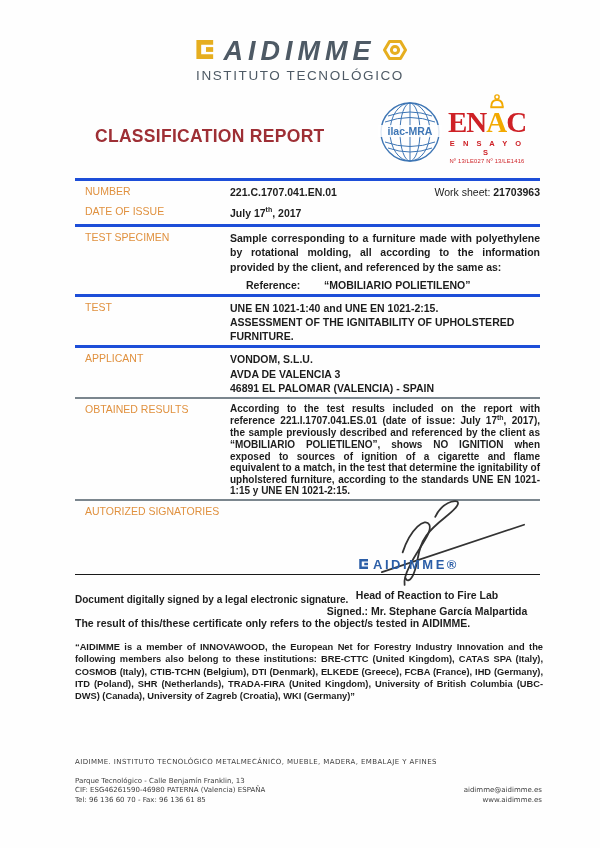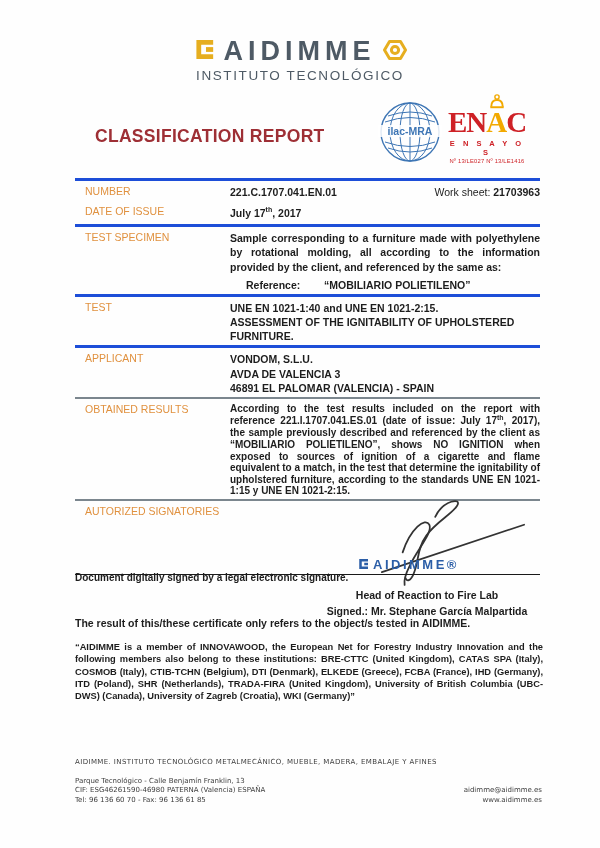--- a/index.html
+++ b/index.html
@@ -9,7 +9,7 @@
 
   
   .brand { position:absolute; top:36px; left:0; right:0; text-align:center; }
-  .brand-line { display:flex; align-items:center; justify-content:center; gap:7px; }
+  .brand-line { display:flex; align-items:center; justify-content:center; gap:7px;font-style:italic; }
   .brand-name { font-size:27px; font-weight:bold; letter-spacing:5px; color:#4E5A65; }
   .brand-sub { margin-top:1px; font-size:13.5px; letter-spacing:1.6px; color:#4E5A65; }
 

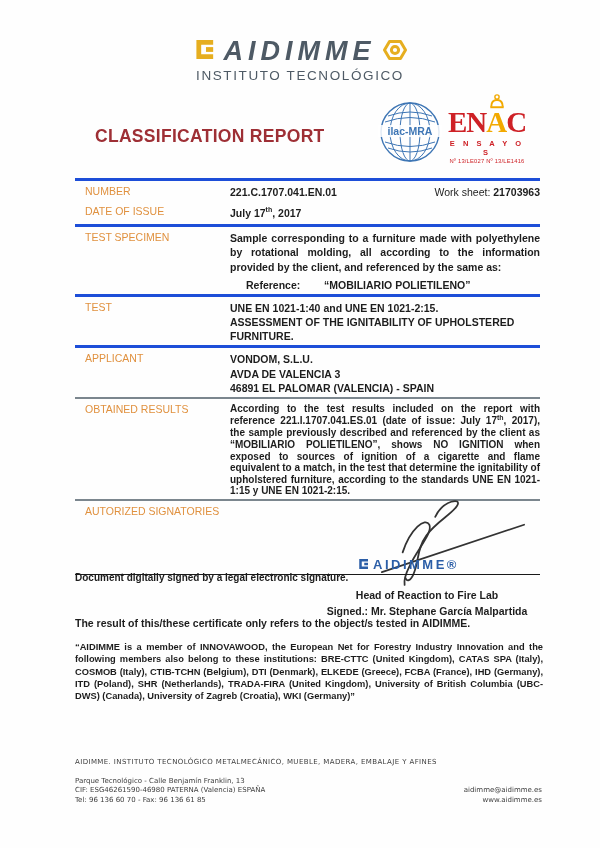--- a/index.html
+++ b/index.html
@@ -61,7 +61,7 @@
 
   
   .sig-line { position:absolute; left:75px; width:465px; top:574px; border-top:1.5px solid #1a1a1a; }
-  .digital  { position:absolute; left:75px; top:572px; font-size:10px; font-weight:bold; }
+  .digital  { position:absolute; left:75px; top:594px; font-size:10px; font-weight:bold; }
   .scope    { position:absolute; left:75px; top:617px; font-size:10.5px; font-weight:bold; }
   .membership { position:absolute; left:75px; top:641px; width:468px; font-size:9.3px;
                 font-weight:bold; text-align:justify; line-height:1.32; }

